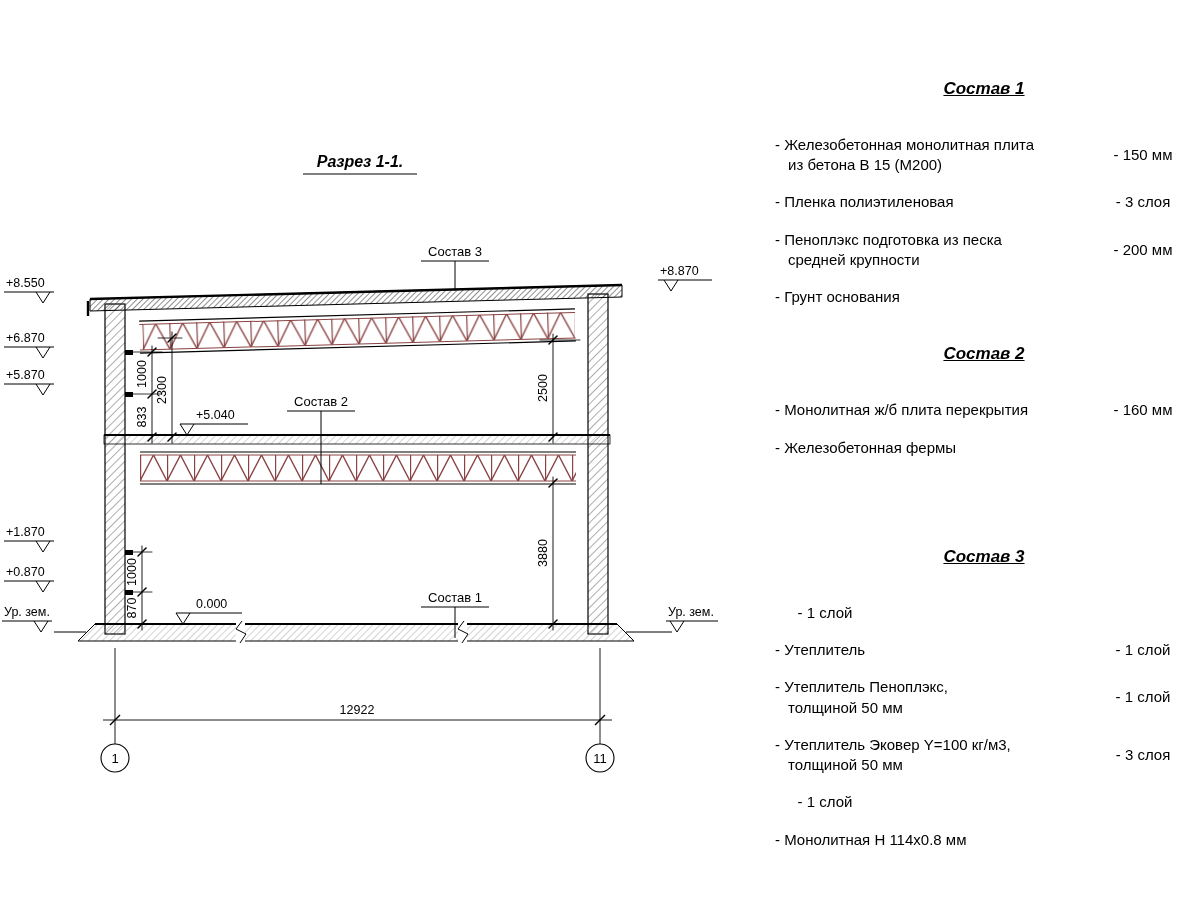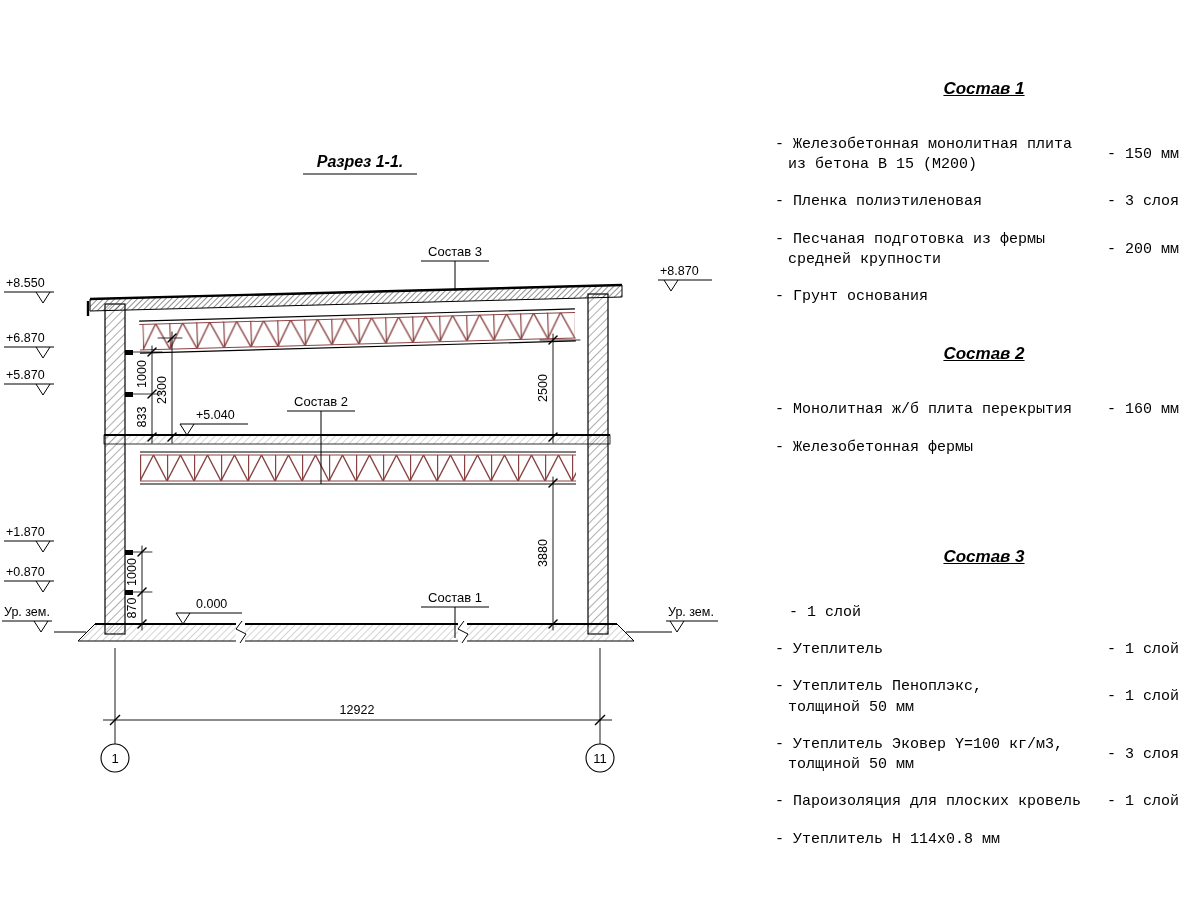--- a/index.html
+++ b/index.html
@@ -18,7 +18,7 @@
   .spec-heading.first{margin-top:78px;}
   .spec-heading.second{margin-top:36px;}
   .spec-heading.third{margin-top:88px;}
-  .spec-row{display:flex;align-items:center;margin-bottom:17px;font-family:Liberation Mono, monospace;}
+  .spec-row{display:flex;align-items:center;margin-bottom:17px;}
   .spec-text{white-space:pre-line;padding-left:13px;text-indent:-13px;flex:1;}
   .spec-value{width:100px;white-space:nowrap;text-align:center;flex:none;}
 </style>

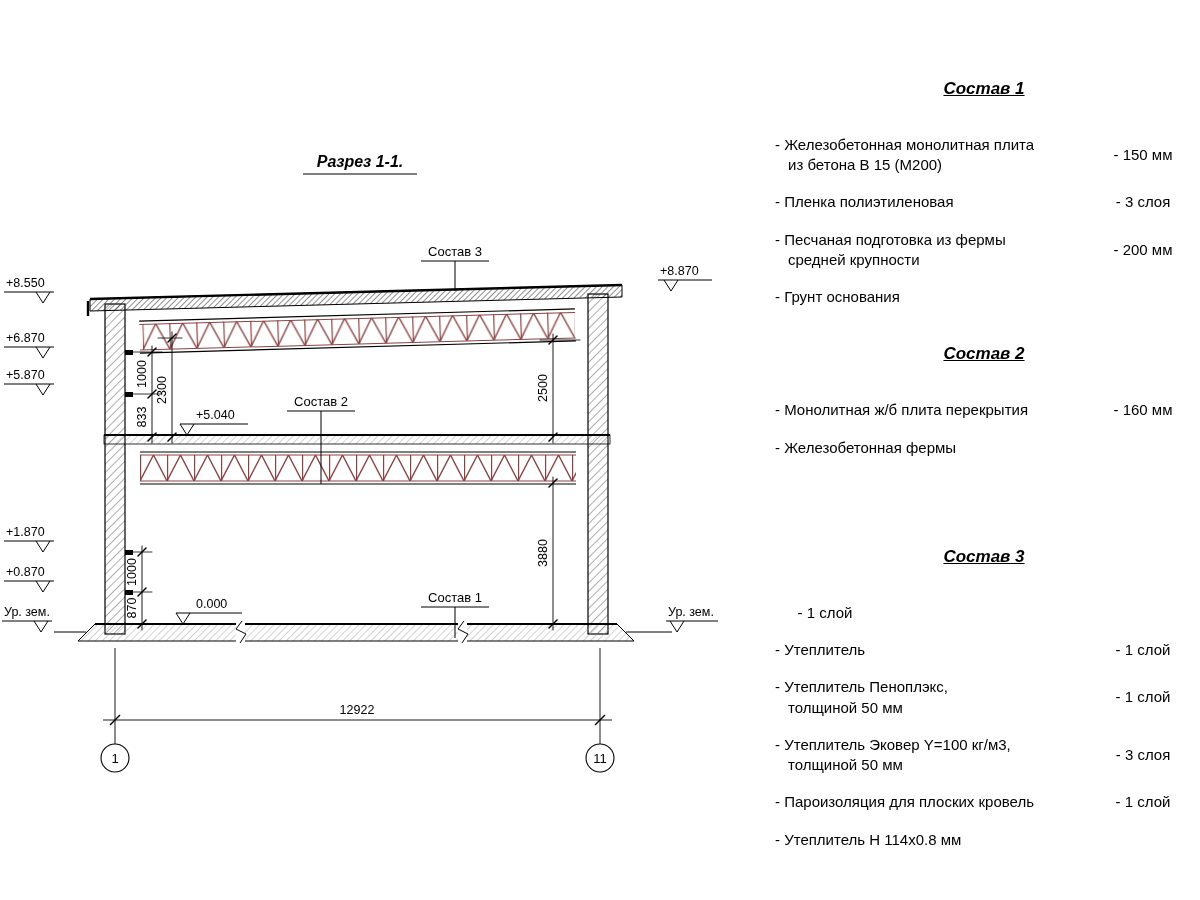--- a/index.html
+++ b/index.html
@@ -227,7 +227,7 @@
         <span class="spec-value">- 3 слоя</span>
       </div>
       <div class="spec-row">
-        <span class="spec-text">- Песчаная подготовка из фермы
+        <span class="spec-text">- Пеноплэкс подготовка из песка
 средней крупности</span>
         <span class="spec-value">- 200 мм</span>
       </div>

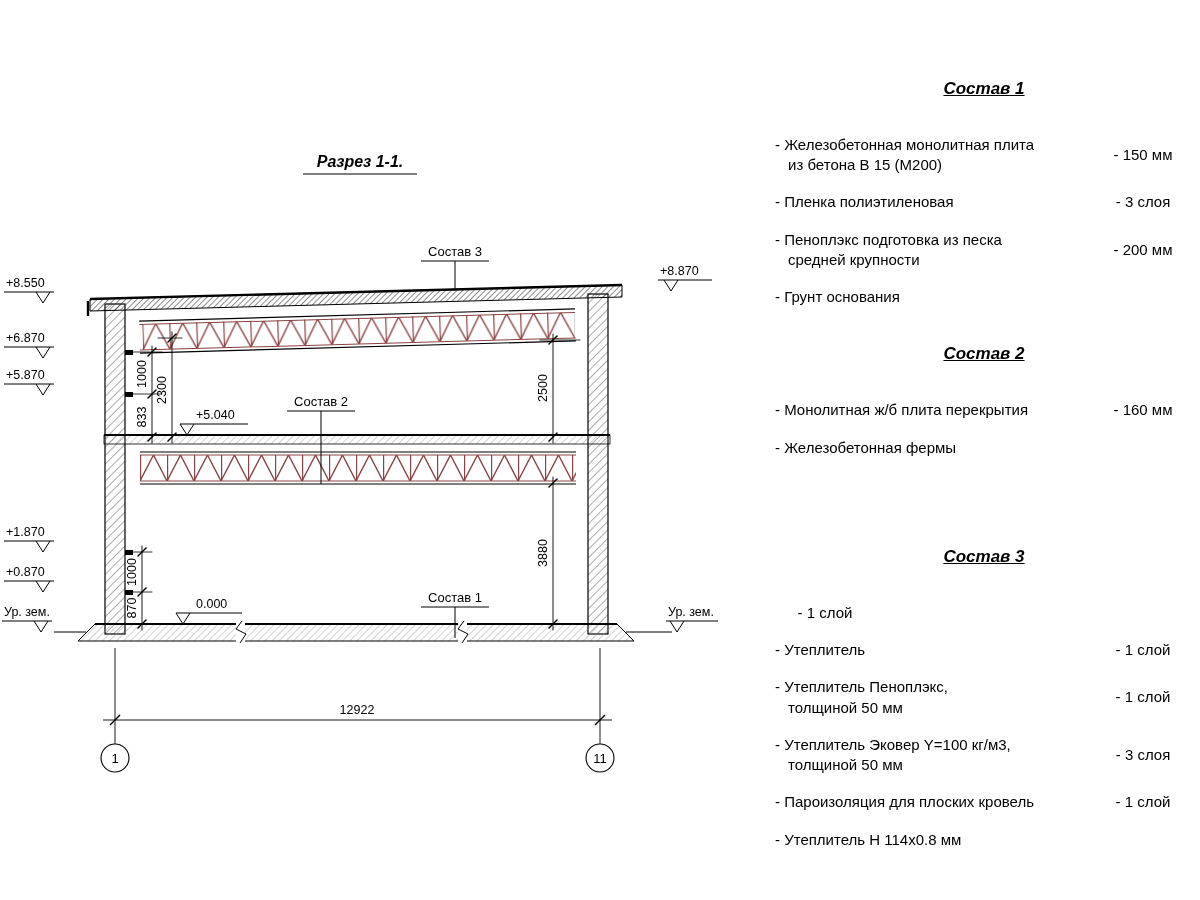--- a/index.html
+++ b/index.html
@@ -269,7 +269,6 @@
         <span class="spec-value">- 3 слоя</span>
       </div>
       <div class="spec-row">
-        <span class="spec-text">- Пароизоляция для плоских кровель</span>
         <span class="spec-value">- 1 слой</span>
       </div>
       <div class="spec-row">

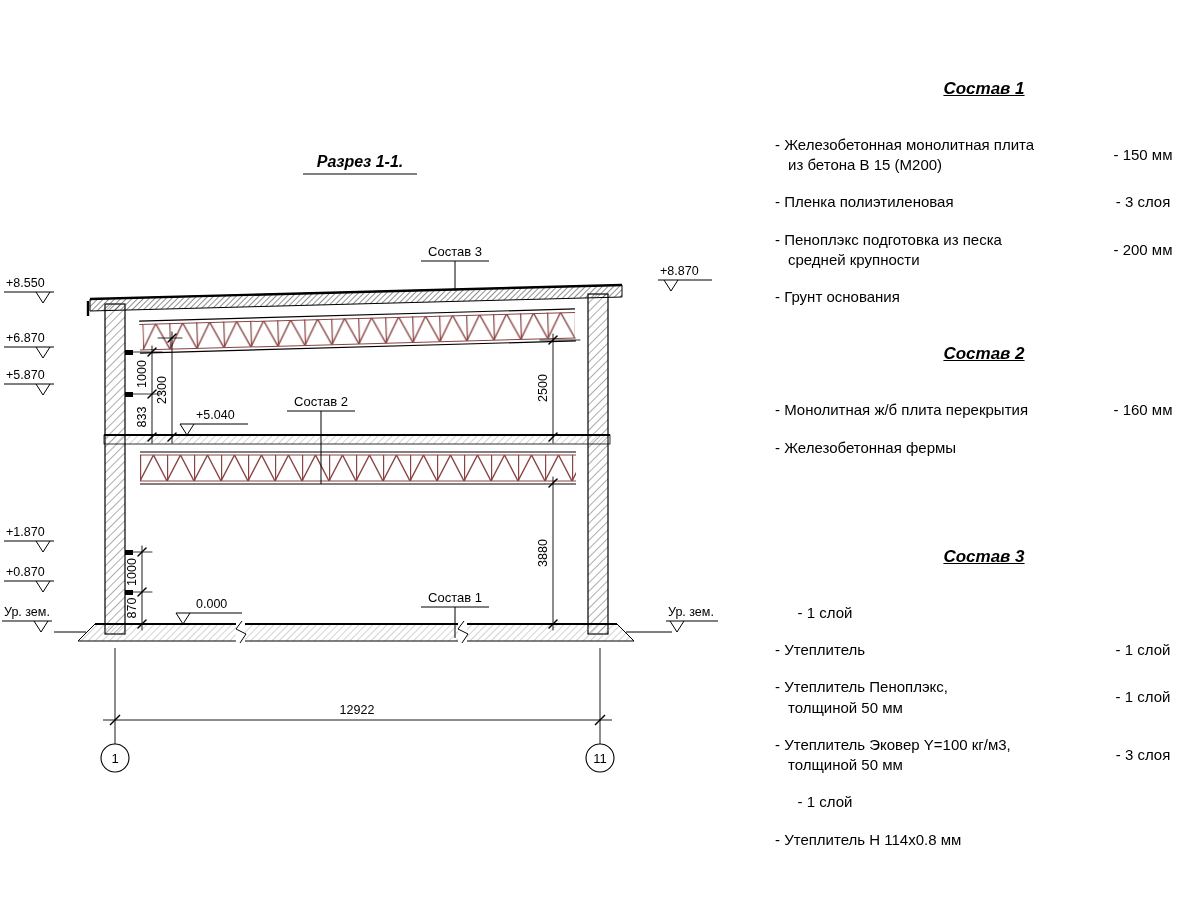--- a/index.html
+++ b/index.html
@@ -272,7 +272,7 @@
         <span class="spec-value">- 1 слой</span>
       </div>
       <div class="spec-row">
-        <span class="spec-text">- Утеплитель Н 114х0.8 мм</span>
+        <span class="spec-text">- Монолитная Н 114х0.8 мм</span>
         <span class="spec-value"></span>
       </div>
 

